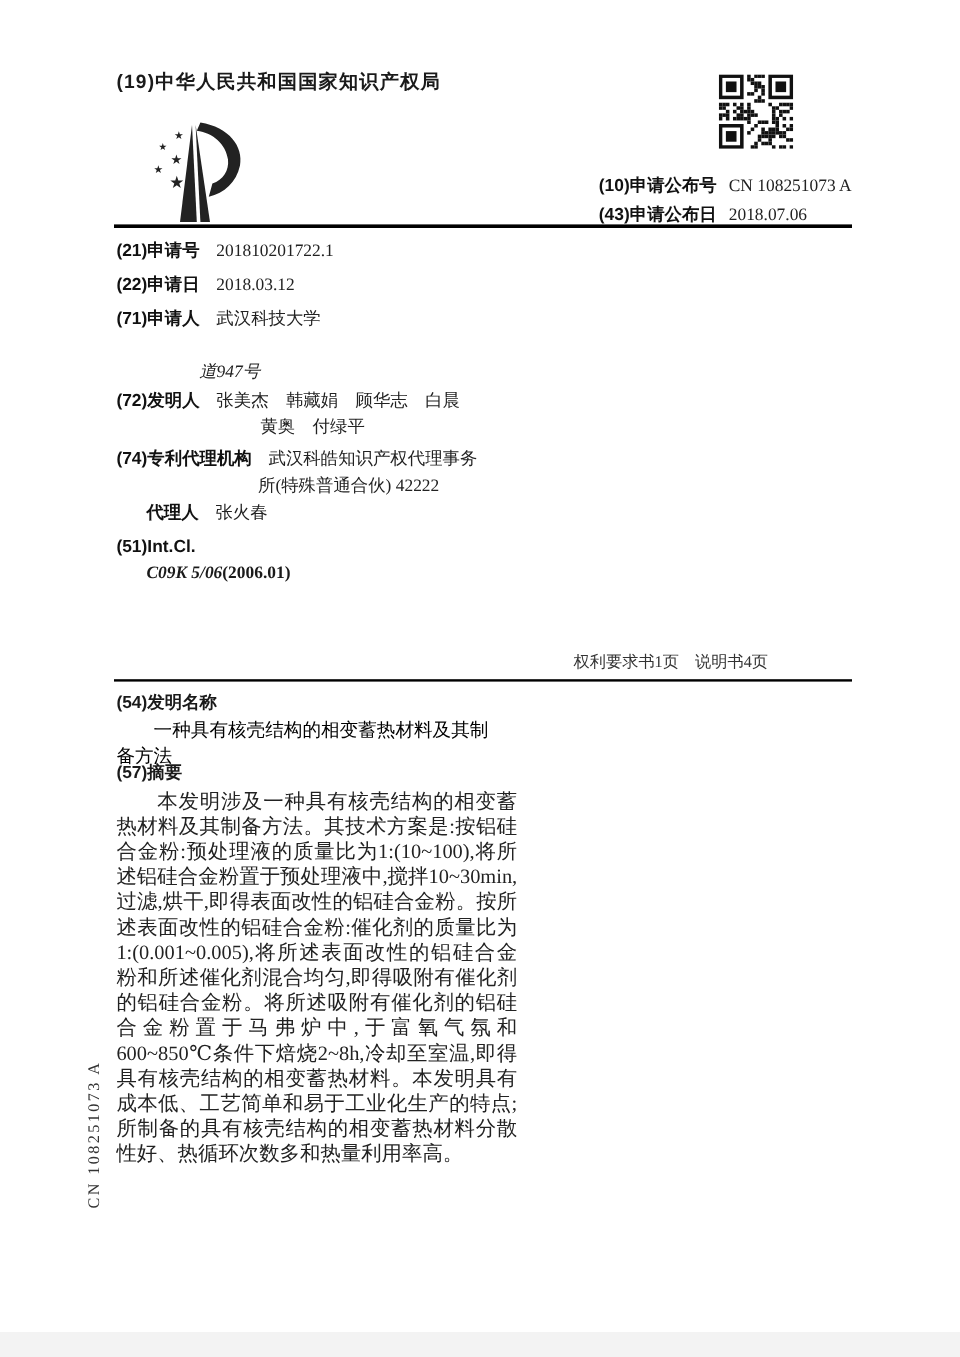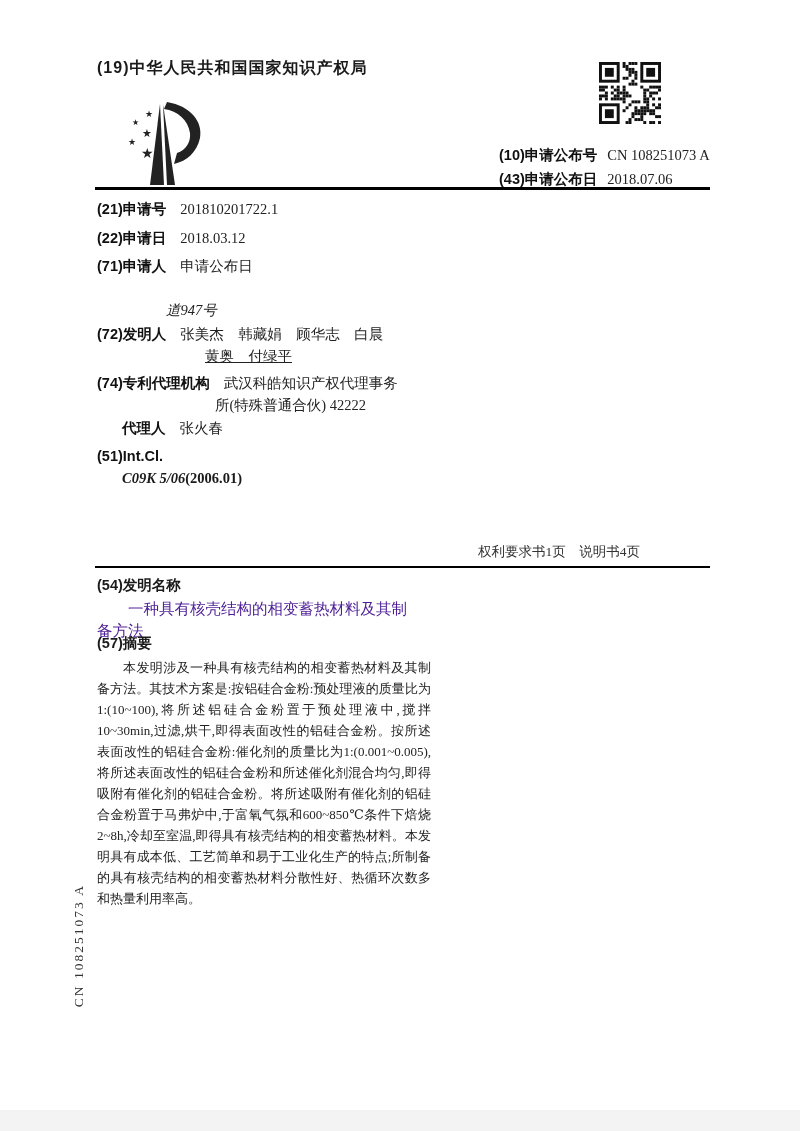--- a/index.html
+++ b/index.html
@@ -202,7 +202,7 @@
 
   <div class="row" style="left:97px;top:257px;">
     <span class="lbl">(71)申请人</span>
-    <span class="val">申请公布日</span>
+    <span class="val">武汉科技大学</span>
   </div>
   <div class="row" style="left:166px;top:301px;font-style:italic;">
     <span class="val" style="margin-left:0;">道947号</span>

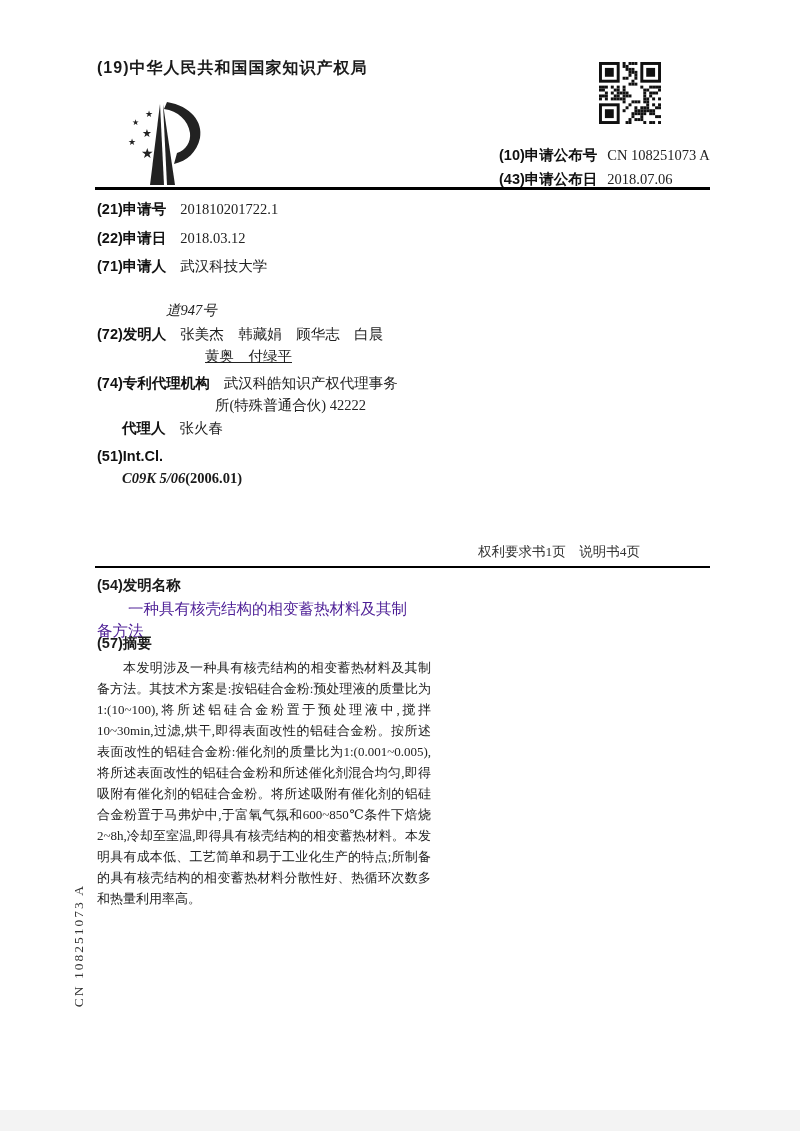--- a/index.html
+++ b/index.html
@@ -213,7 +213,7 @@
     <span class="val">张美杰　韩藏娟　顾华志　白晨</span>
   </div>
   <div class="row" style="left:205px;top:347px;">
-    <span class="val" style="margin-left:0;text-decoration:underline;">黄奥　付绿平</span>
+    <span class="val" style="margin-left:12px;">黄奥　付绿平</span>
   </div>
 
   <div class="row" style="left:97px;top:374px;">

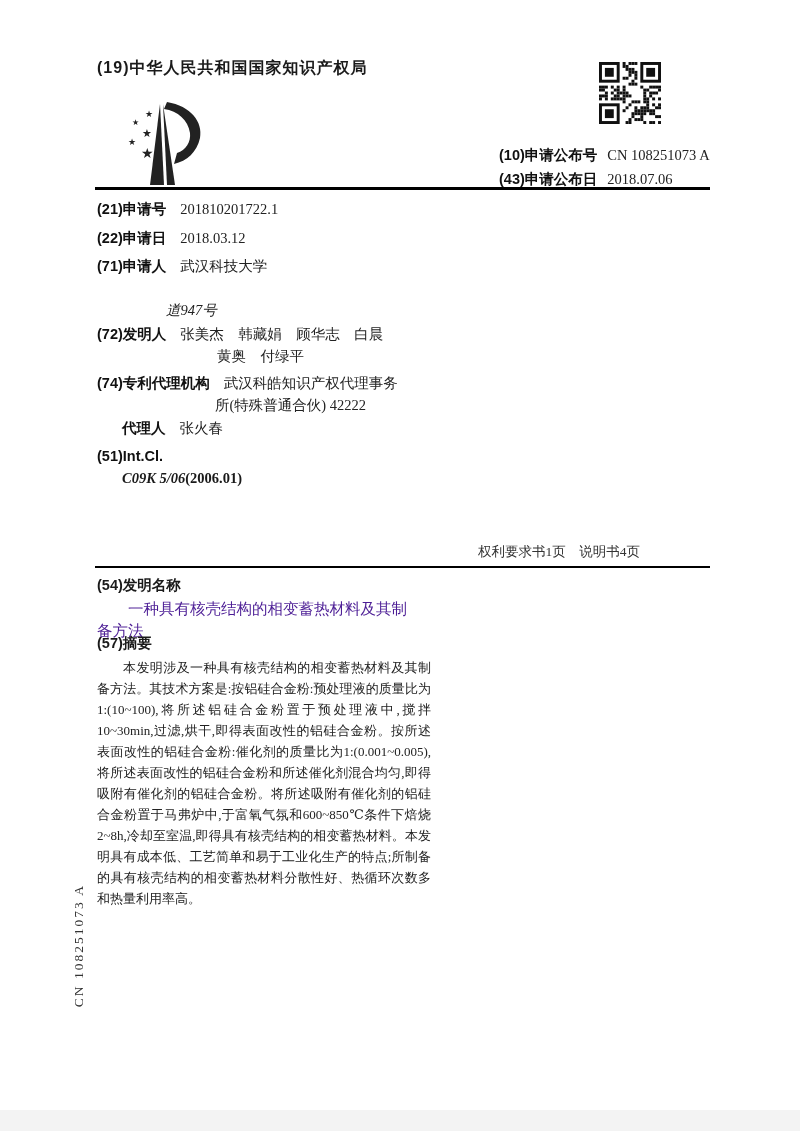--- a/index.html
+++ b/index.html
@@ -18,7 +18,7 @@
   .rule{position:absolute;background:#000;}
   .pages-note{font-size:13.5px;color:#333;text-align:right;}
   .sec-label{font-family:"Liberation Sans","DejaVu Sans",sans-serif;font-weight:700;font-size:14.5px;}
-  .title-text{font-size:15.5px;line-height:22px;text-indent:2em;color:#4c1d95;}
+  .title-text{font-size:15.5px;line-height:22px;text-indent:2em;color:#000000;}
   .abstract-text{font-size:13px;line-height:21px;text-align:justify;text-indent:2em;color:#222;}
   .intcl-code{font-style:italic;font-weight:700;font-size:14.5px;}
   .intcl-ver{font-size:14.5px;font-weight:bold;}

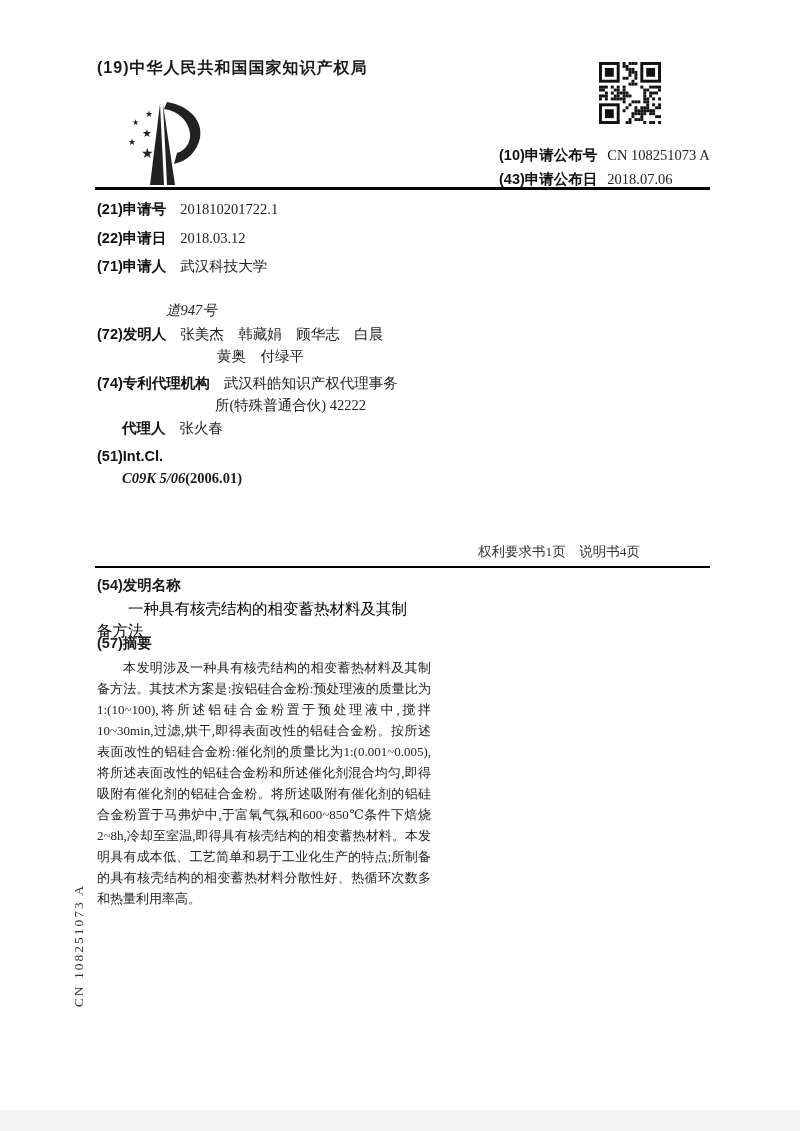--- a/index.html
+++ b/index.html
@@ -19,7 +19,7 @@
   .pages-note{font-size:13.5px;color:#333;text-align:right;}
   .sec-label{font-family:"Liberation Sans","DejaVu Sans",sans-serif;font-weight:700;font-size:14.5px;}
   .title-text{font-size:15.5px;line-height:22px;text-indent:2em;color:#000000;}
-  .abstract-text{font-size:13px;line-height:21px;text-align:justify;text-indent:2em;color:#222;}
+  .abstract-text{font-size:17px;line-height:21px;text-align:justify;text-indent:2em;color:#222;}
   .intcl-code{font-style:italic;font-weight:700;font-size:14.5px;}
   .intcl-ver{font-size:14.5px;font-weight:bold;}
   .side-code{

